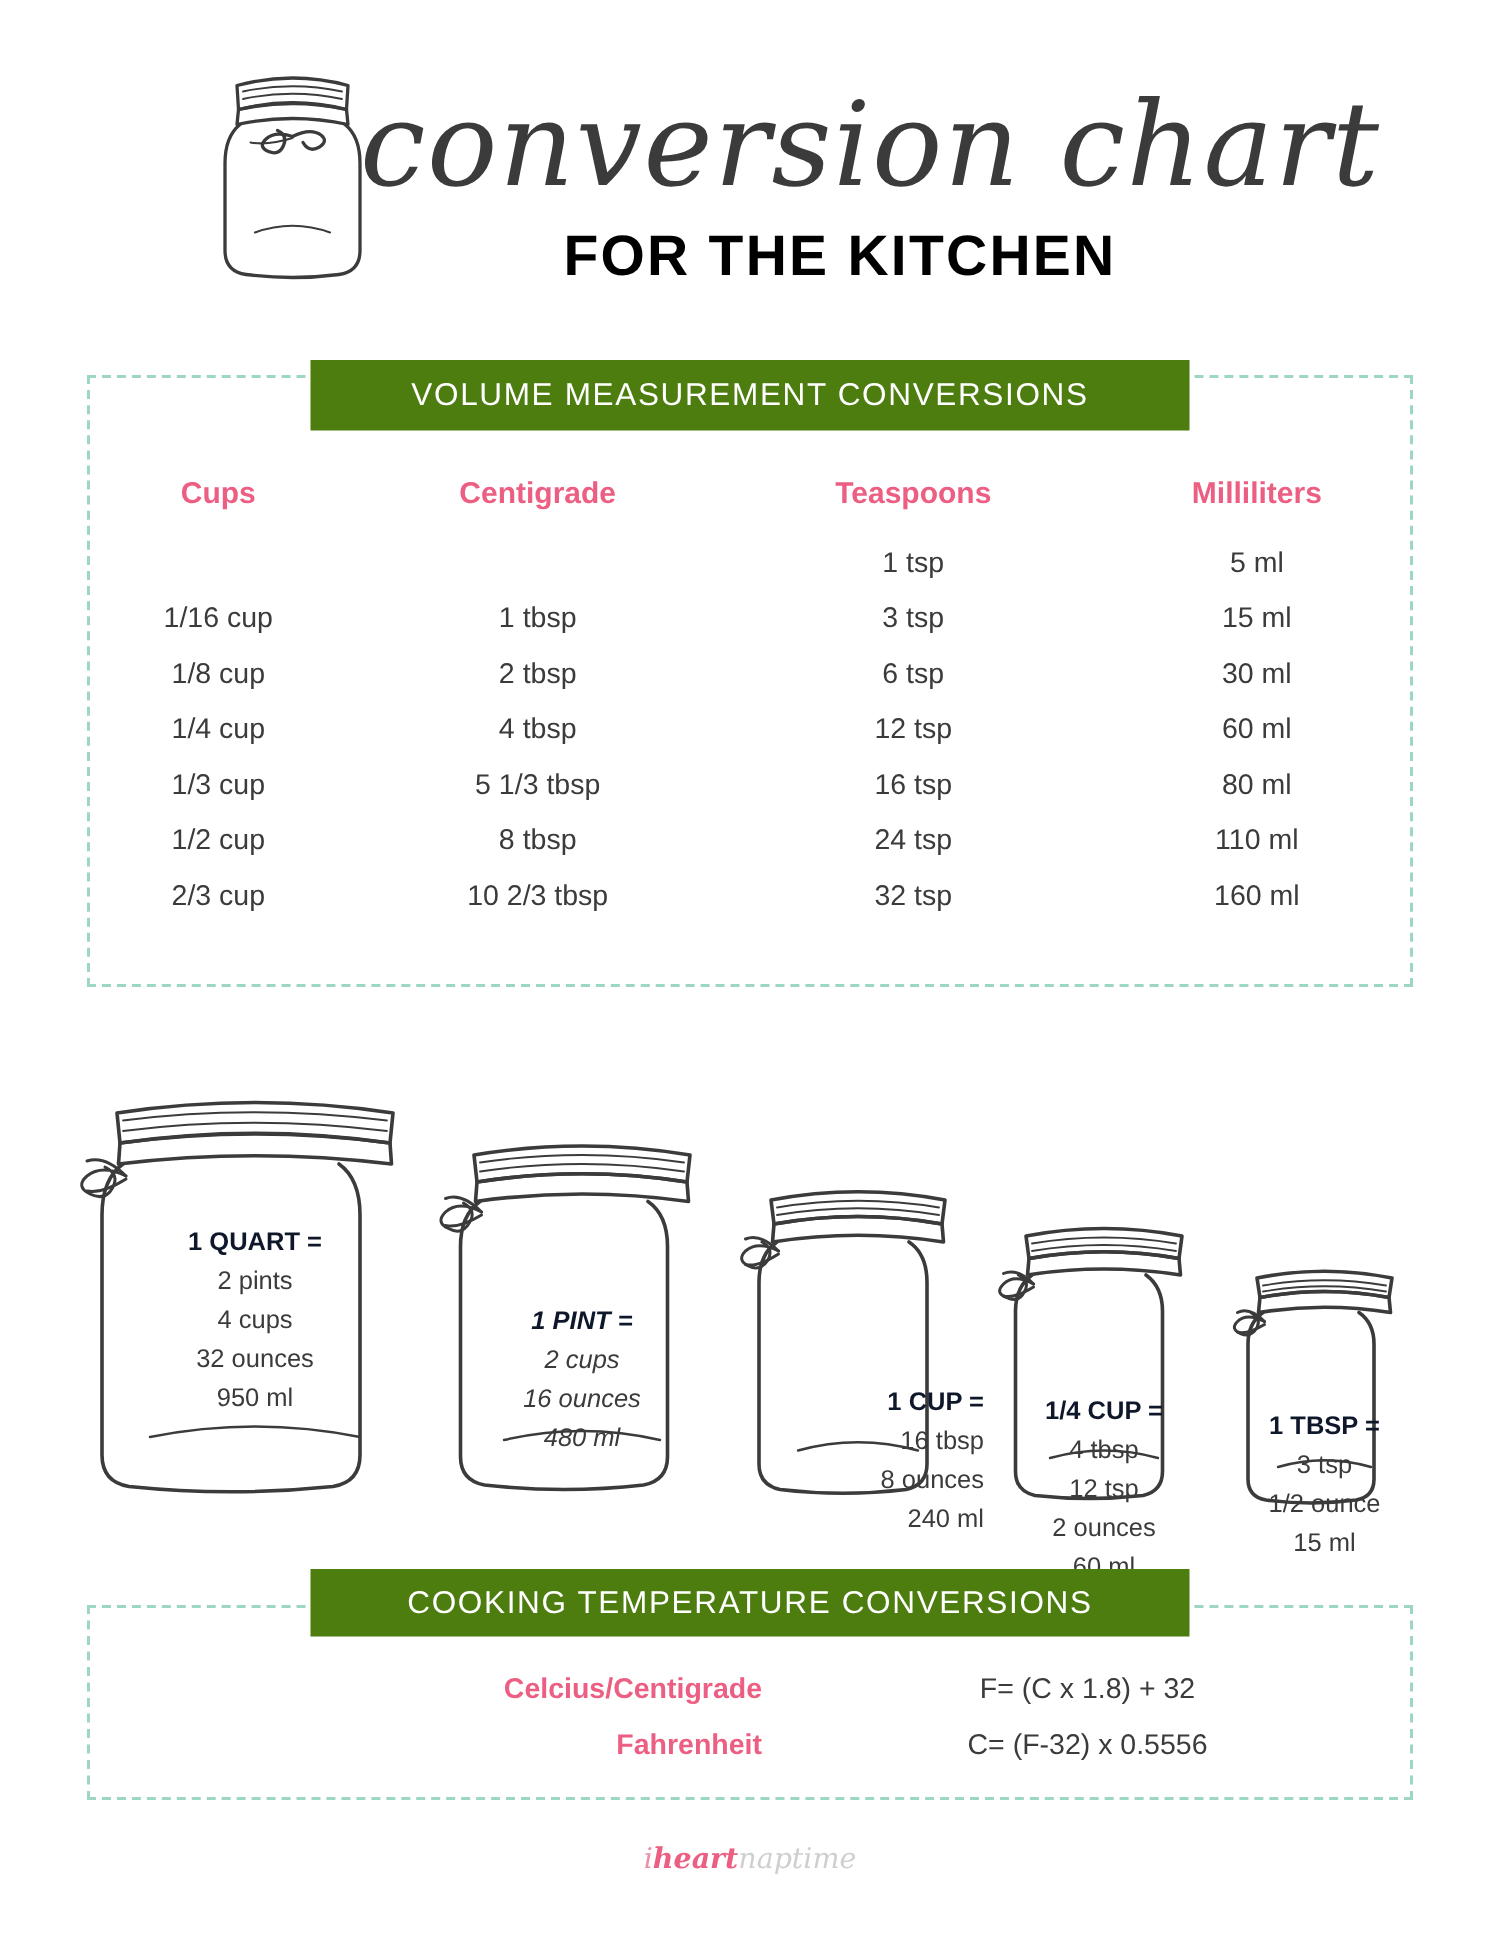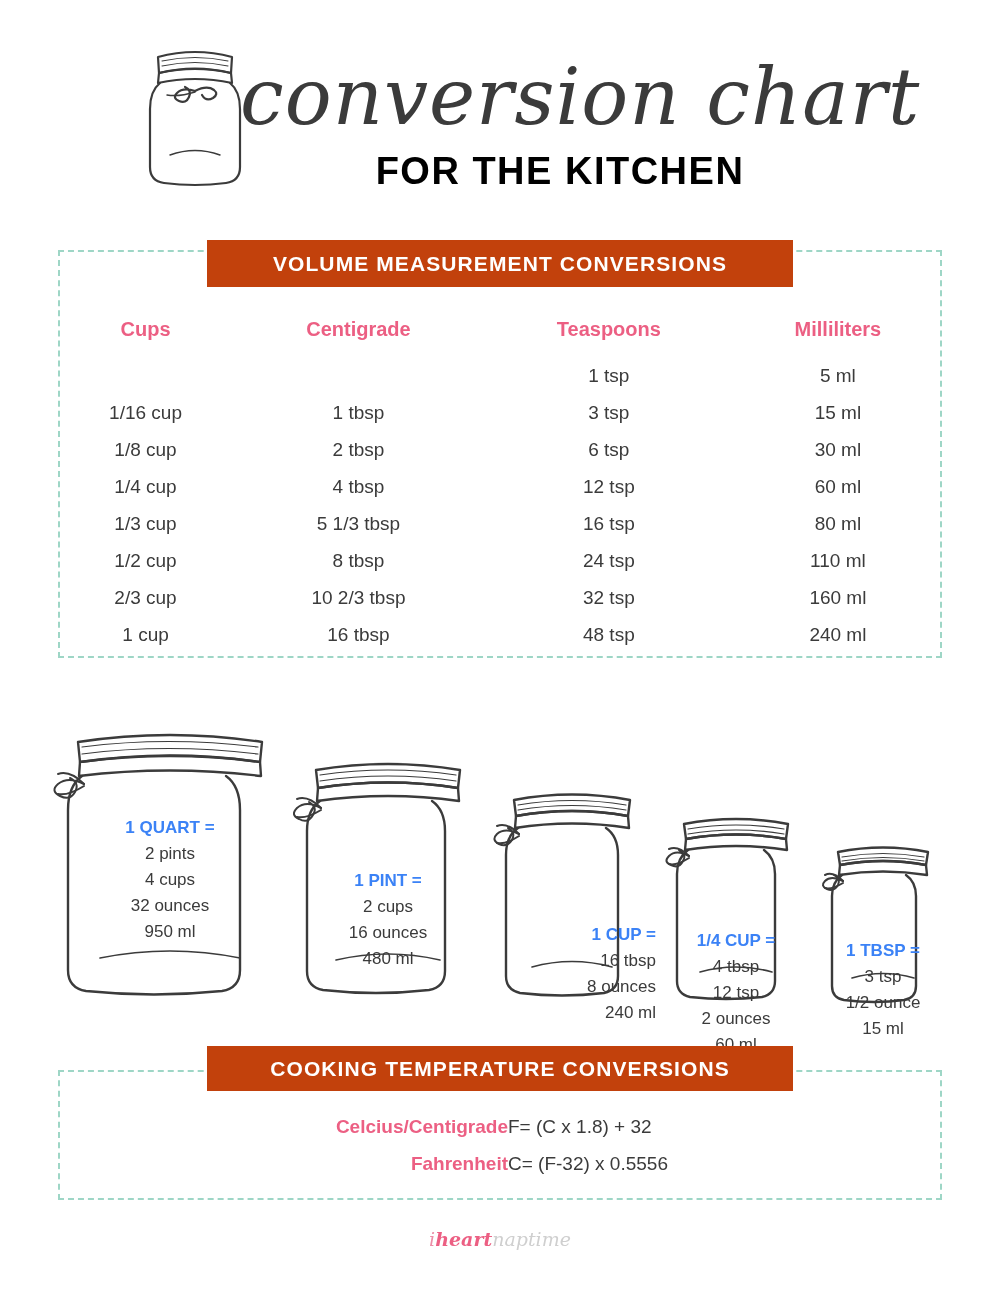--- a/index.html
+++ b/index.html
@@ -62,9 +62,9 @@
   }
   .panel-banner {
     position: absolute;
-    background: #c2410c;
+    background: #4d7c0f;
     color: #ffffff;
-    font-weight: bold;
+    font-weight: normal;
     font-size: 21px;
     letter-spacing: 1.1px;
     display: flex;

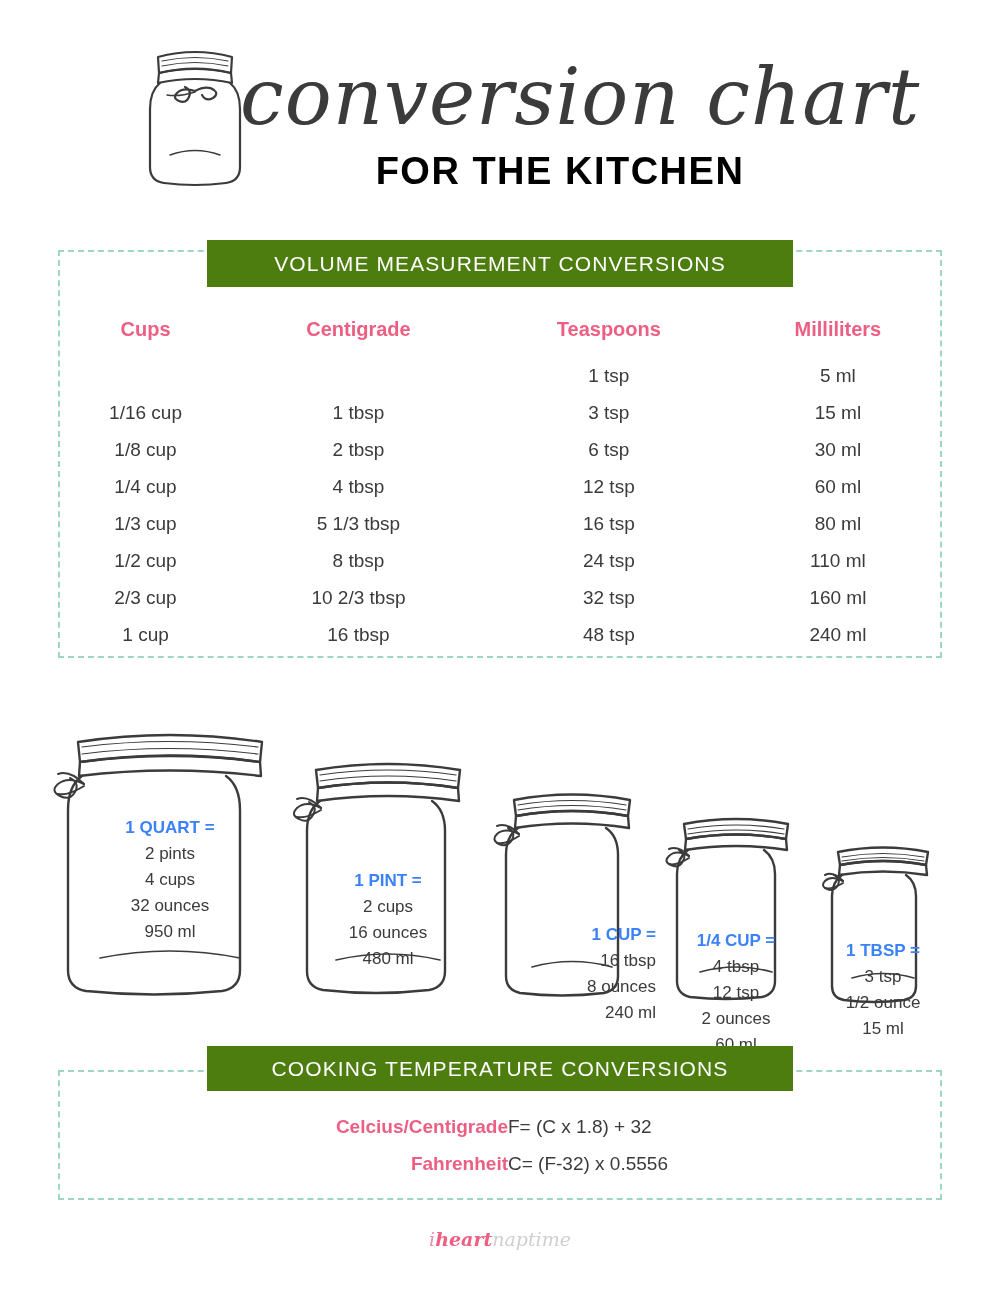--- a/index.html
+++ b/index.html
@@ -244,12 +244,6 @@
       <td>32 tsp</td>
       <td>160 ml</td>
     </tr>
-    <tr>
-      <td>1 cup</td>
-      <td>16 tbsp</td>
-      <td>48 tsp</td>
-      <td>240 ml</td>
-    </tr>
   </tbody>
 </table>
 

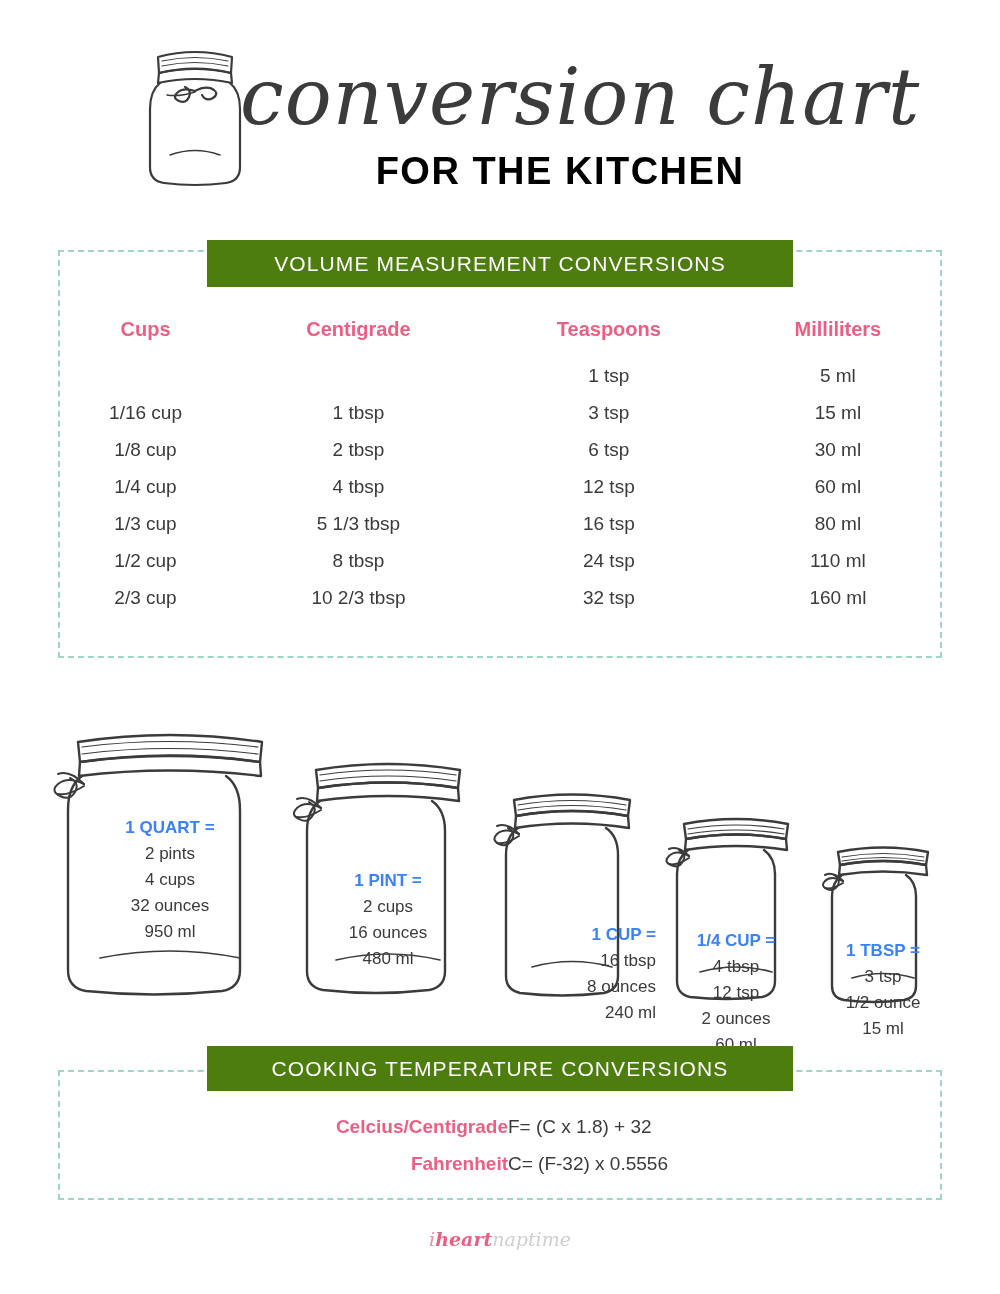--- a/index.html
+++ b/index.html
@@ -123,7 +123,7 @@
   }
   .jar-title {
     font-weight: bold;
-    color: #3b82f6;
+    color: #0f172a;
   }
 
   

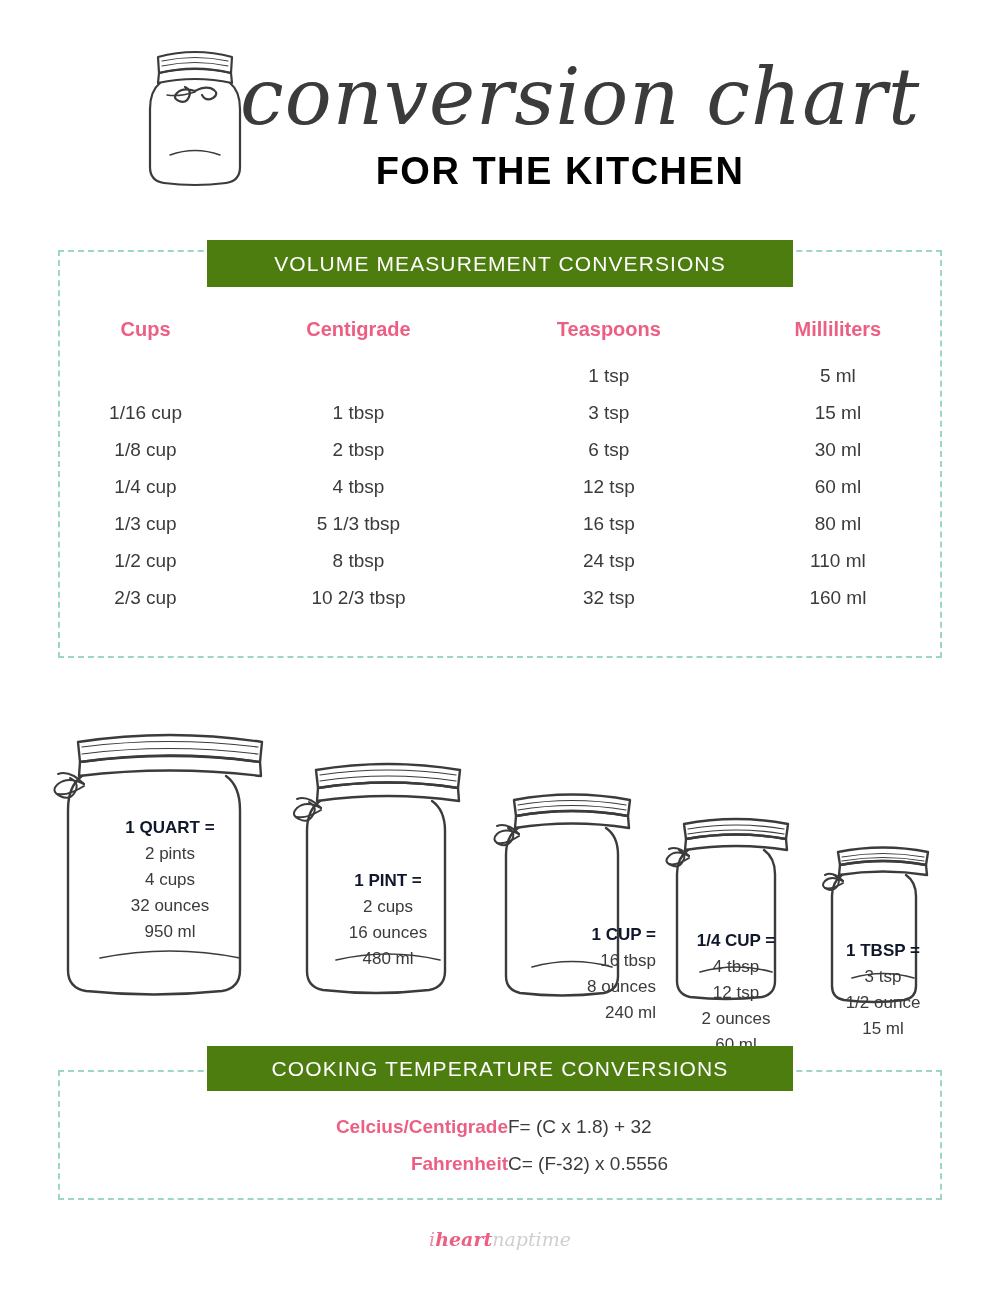--- a/index.html
+++ b/index.html
@@ -282,7 +282,7 @@
       <path d="M33 58 q-13 -13 -24 -9" stroke-width="2"></path>
       <path d="M33 60 q-15 9 -24 7" stroke-width="2"></path>
     </svg>
-    <div class="jar-text" style="top:118px;">
+    <div class="jar-text" style="top:118px;font-style:italic;">
       <div class="jar-title">1 PINT =</div>
       <div>2 cups</div>
       <div>16 ounces</div>

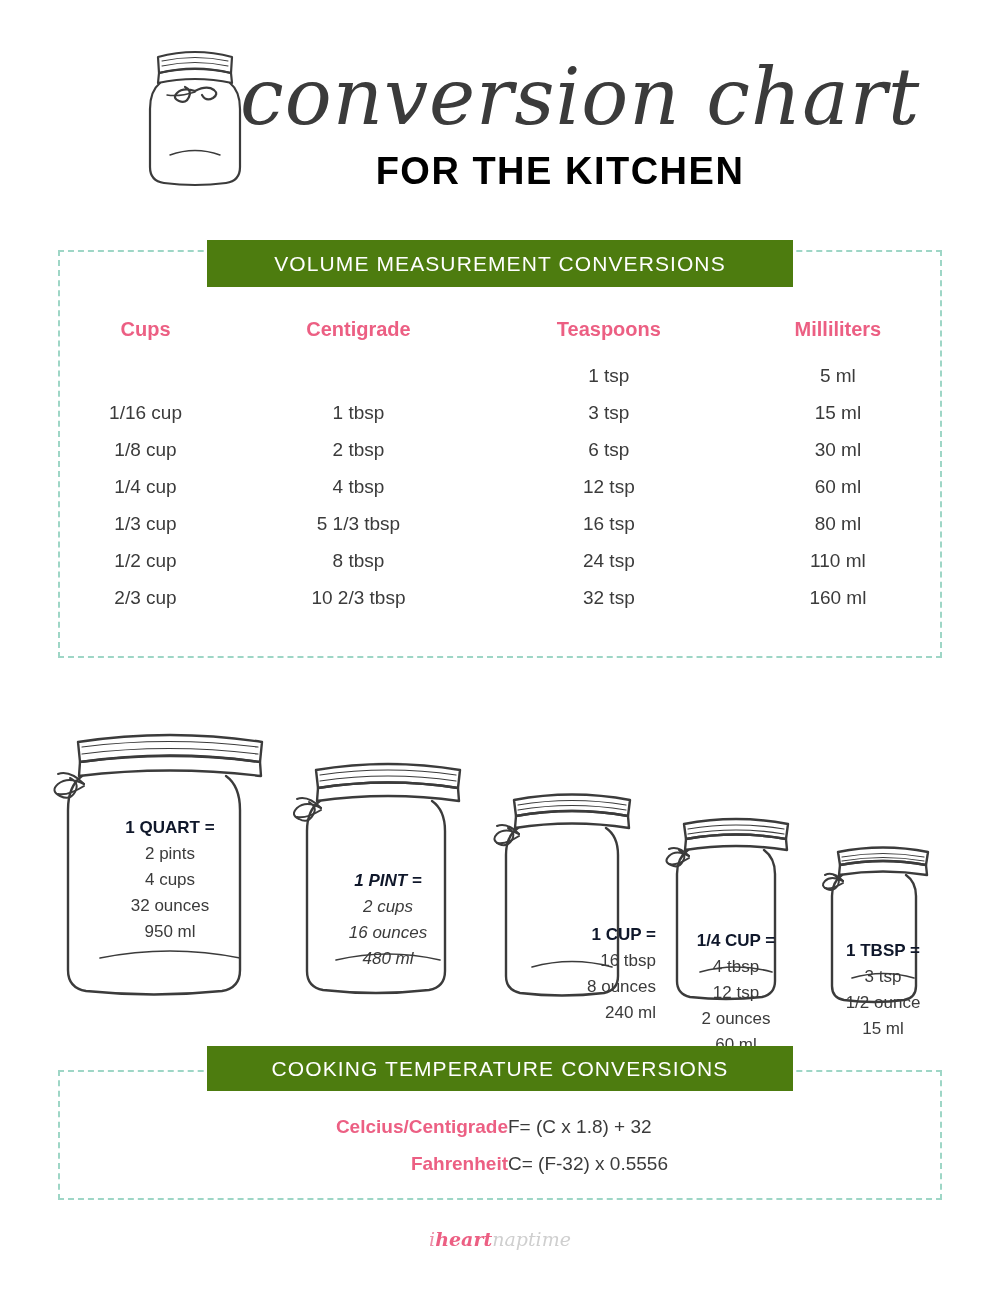--- a/index.html
+++ b/index.html
@@ -146,7 +146,7 @@
   }
   .temp-formula {
     flex: 1;
-    text-align: left;
+    text-align: center;
     color: #3b3b3b;
   }
 

